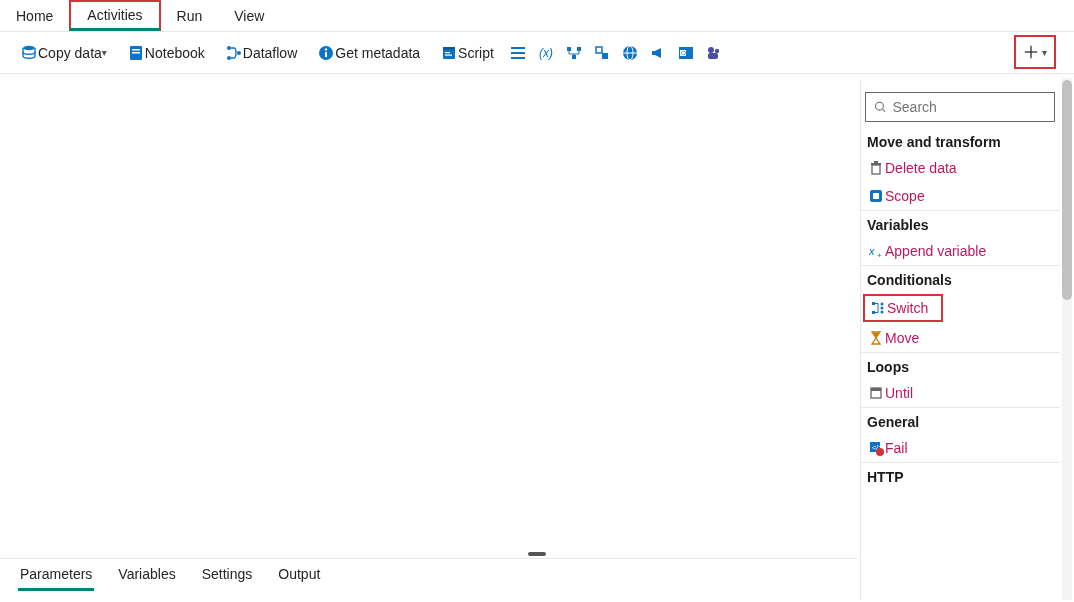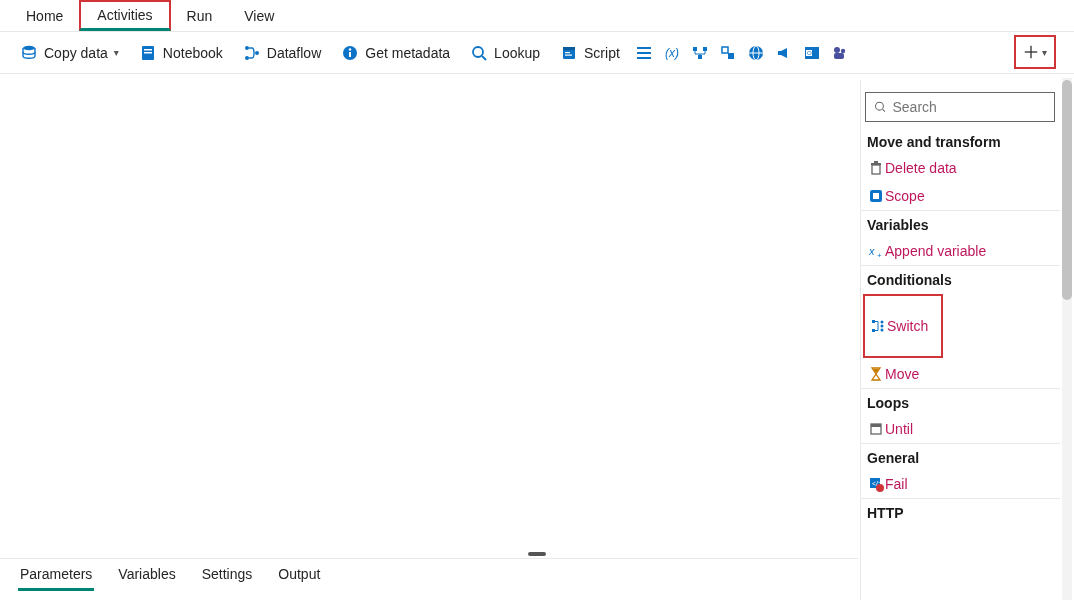--- a/index.html
+++ b/index.html
@@ -5,7 +5,7 @@
 * { margin:0; padding:0; box-sizing:border-box; font-family:"Segoe UI",Arial,sans-serif; }
 body { width:1074px; height:602px; background:#fff; overflow:hidden; position:relative; }
 
-.top-tabs { display:flex; align-items:center; height:32px; border-bottom:1px solid #e8e8e8; font-size:14px; padding-left:10px; }
+.top-tabs { display:flex; align-items:center; height:32px; border-bottom:1px solid #e8e8e8; font-size:14px; }
 .top-tab { padding:5px 16px 5px 16px; cursor:pointer; color:#252525; }
 .top-tab.active-box { border:2px solid #d13438; border-bottom:3px solid #008575; }
 

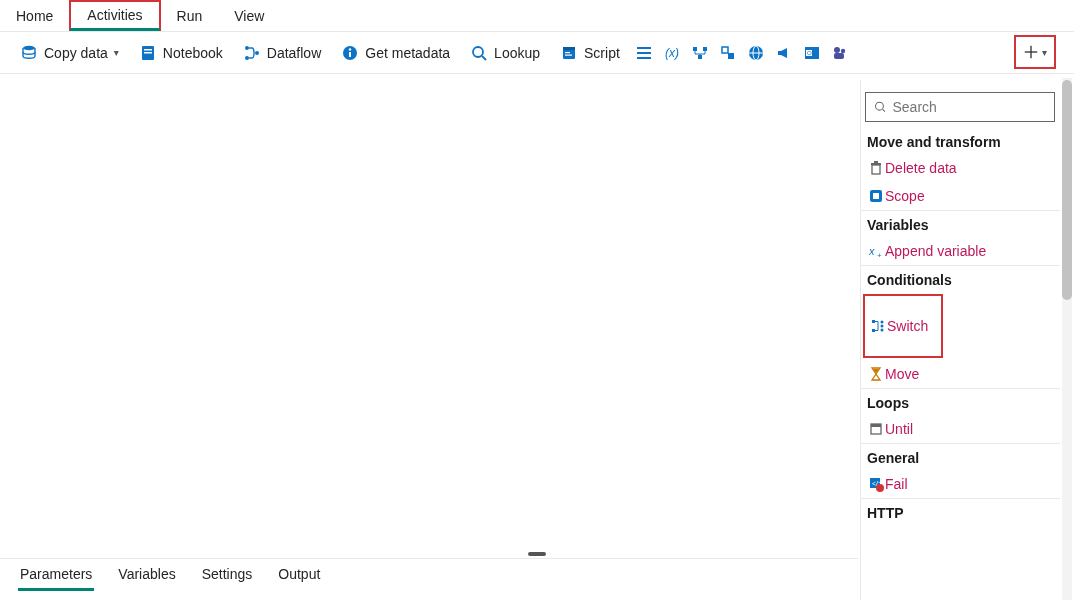--- a/index.html
+++ b/index.html
@@ -10,7 +10,7 @@
 .top-tab.active-box { border:2px solid #d13438; border-bottom:3px solid #008575; }
 
 .toolbar { display:flex; align-items:center; height:42px; border-bottom:1px solid #e8e8e8; background:#fff; padding-left:10px; position:relative; }
-.tb-item { display:flex; align-items:center; gap:6px; padding:0 10px; height:100%; font-size:14px; color:#252525; cursor:pointer; }
+.tb-item { display:flex; align-items:center; padding:0 10px; height:100%; font-size:14px; color:#252525; cursor:pointer; }
 .tb-icon { width:18px; height:18px; display:flex; align-items:center; justify-content:center; }
 .tb-icon svg { width:18px; height:18px; }
 .tb-icon-only { width:28px; display:flex; align-items:center; justify-content:center; height:100%; cursor:pointer; }

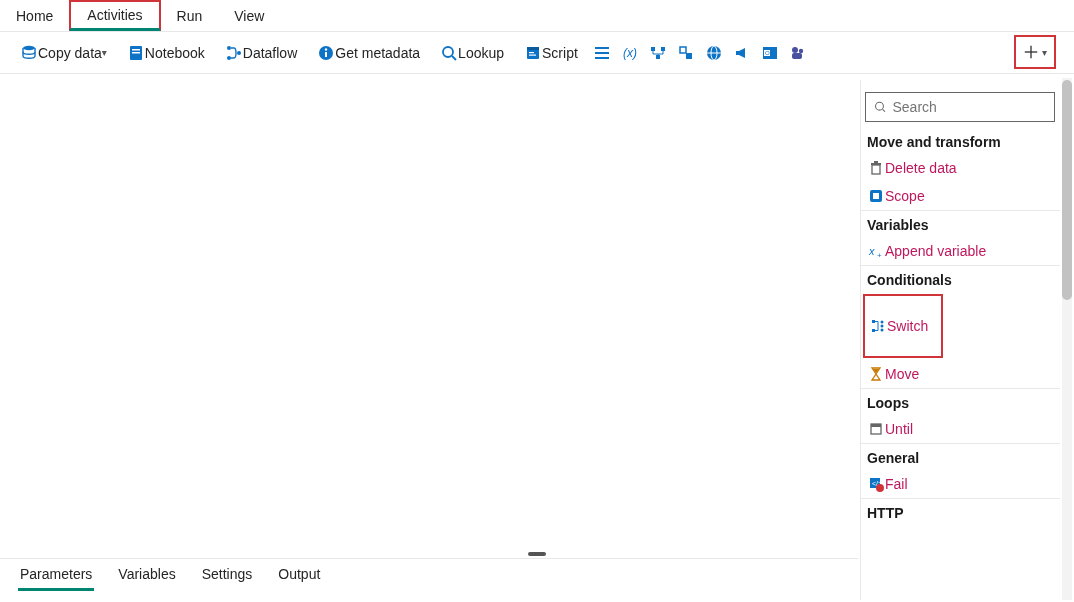--- a/index.html
+++ b/index.html
@@ -95,15 +95,6 @@
   <div class="tb-item">
     <span class="tb-icon">
         <svg viewBox="0 0 18 18">
-          <circle cx="8" cy="8" r="5" fill="none" stroke="#0d73c7" stroke-width="1.8"></circle>
-          <line x1="12" y1="12" x2="16" y2="16" stroke="#0d73c7" stroke-width="1.8"></line>
-        </svg>
-      </span>
-    <span>Lookup</span>
-  </div>
-  <div class="tb-item">
-    <span class="tb-icon">
-        <svg viewBox="0 0 18 18">
           <rect x="3" y="3" width="12" height="12" rx="1" fill="#0d73c7"></rect>
           <rect x="3" y="3" width="12" height="3" fill="#0a5a9e"></rect>
           <rect x="5" y="8" width="5" height="1.2" fill="#fff"></rect>

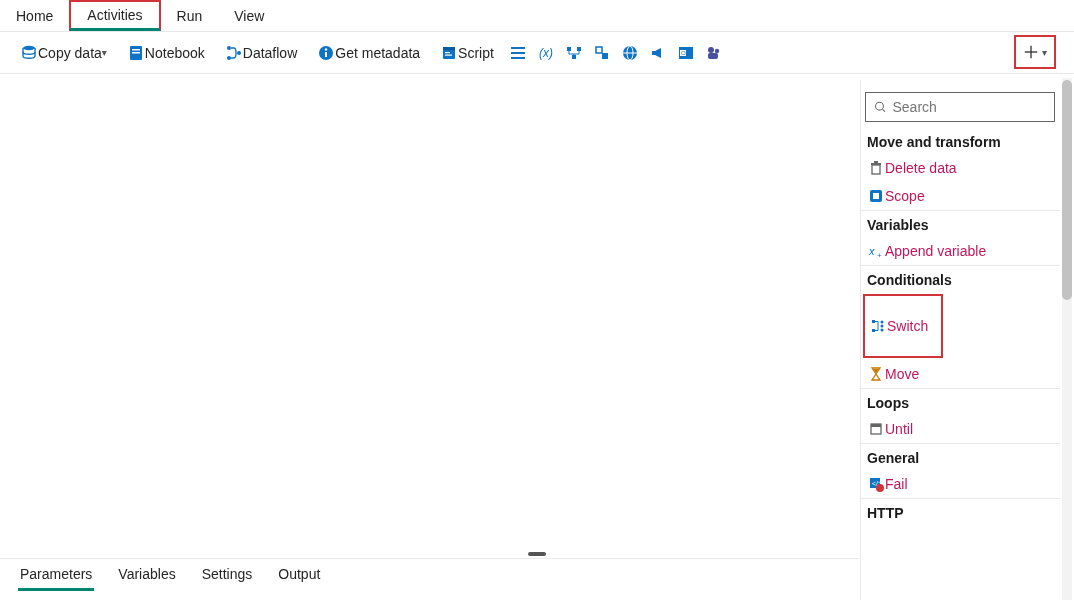--- a/index.html
+++ b/index.html
@@ -35,7 +35,7 @@
 .sect-head.first { border-top:none; padding-top:2px;}
 .act-item { display:flex; align-items:center; padding:5px 6px; font-size:14px; cursor:pointer; color:#be185d;}
 .act-icon { width:18px; height:18px; display:flex; align-items:center; justify-content:center;}
-.act-item.boxed { border:2px solid #d13438; margin:2px 0; padding:21px 4px; width:80px; margin-left:2px;}
+.act-item.boxed { border:2px solid #d13438; margin:2px 0; padding:3px 4px; width:80px; margin-left:2px;}
 
 .chev { font-size:10px; color:#555; }
 </style>

